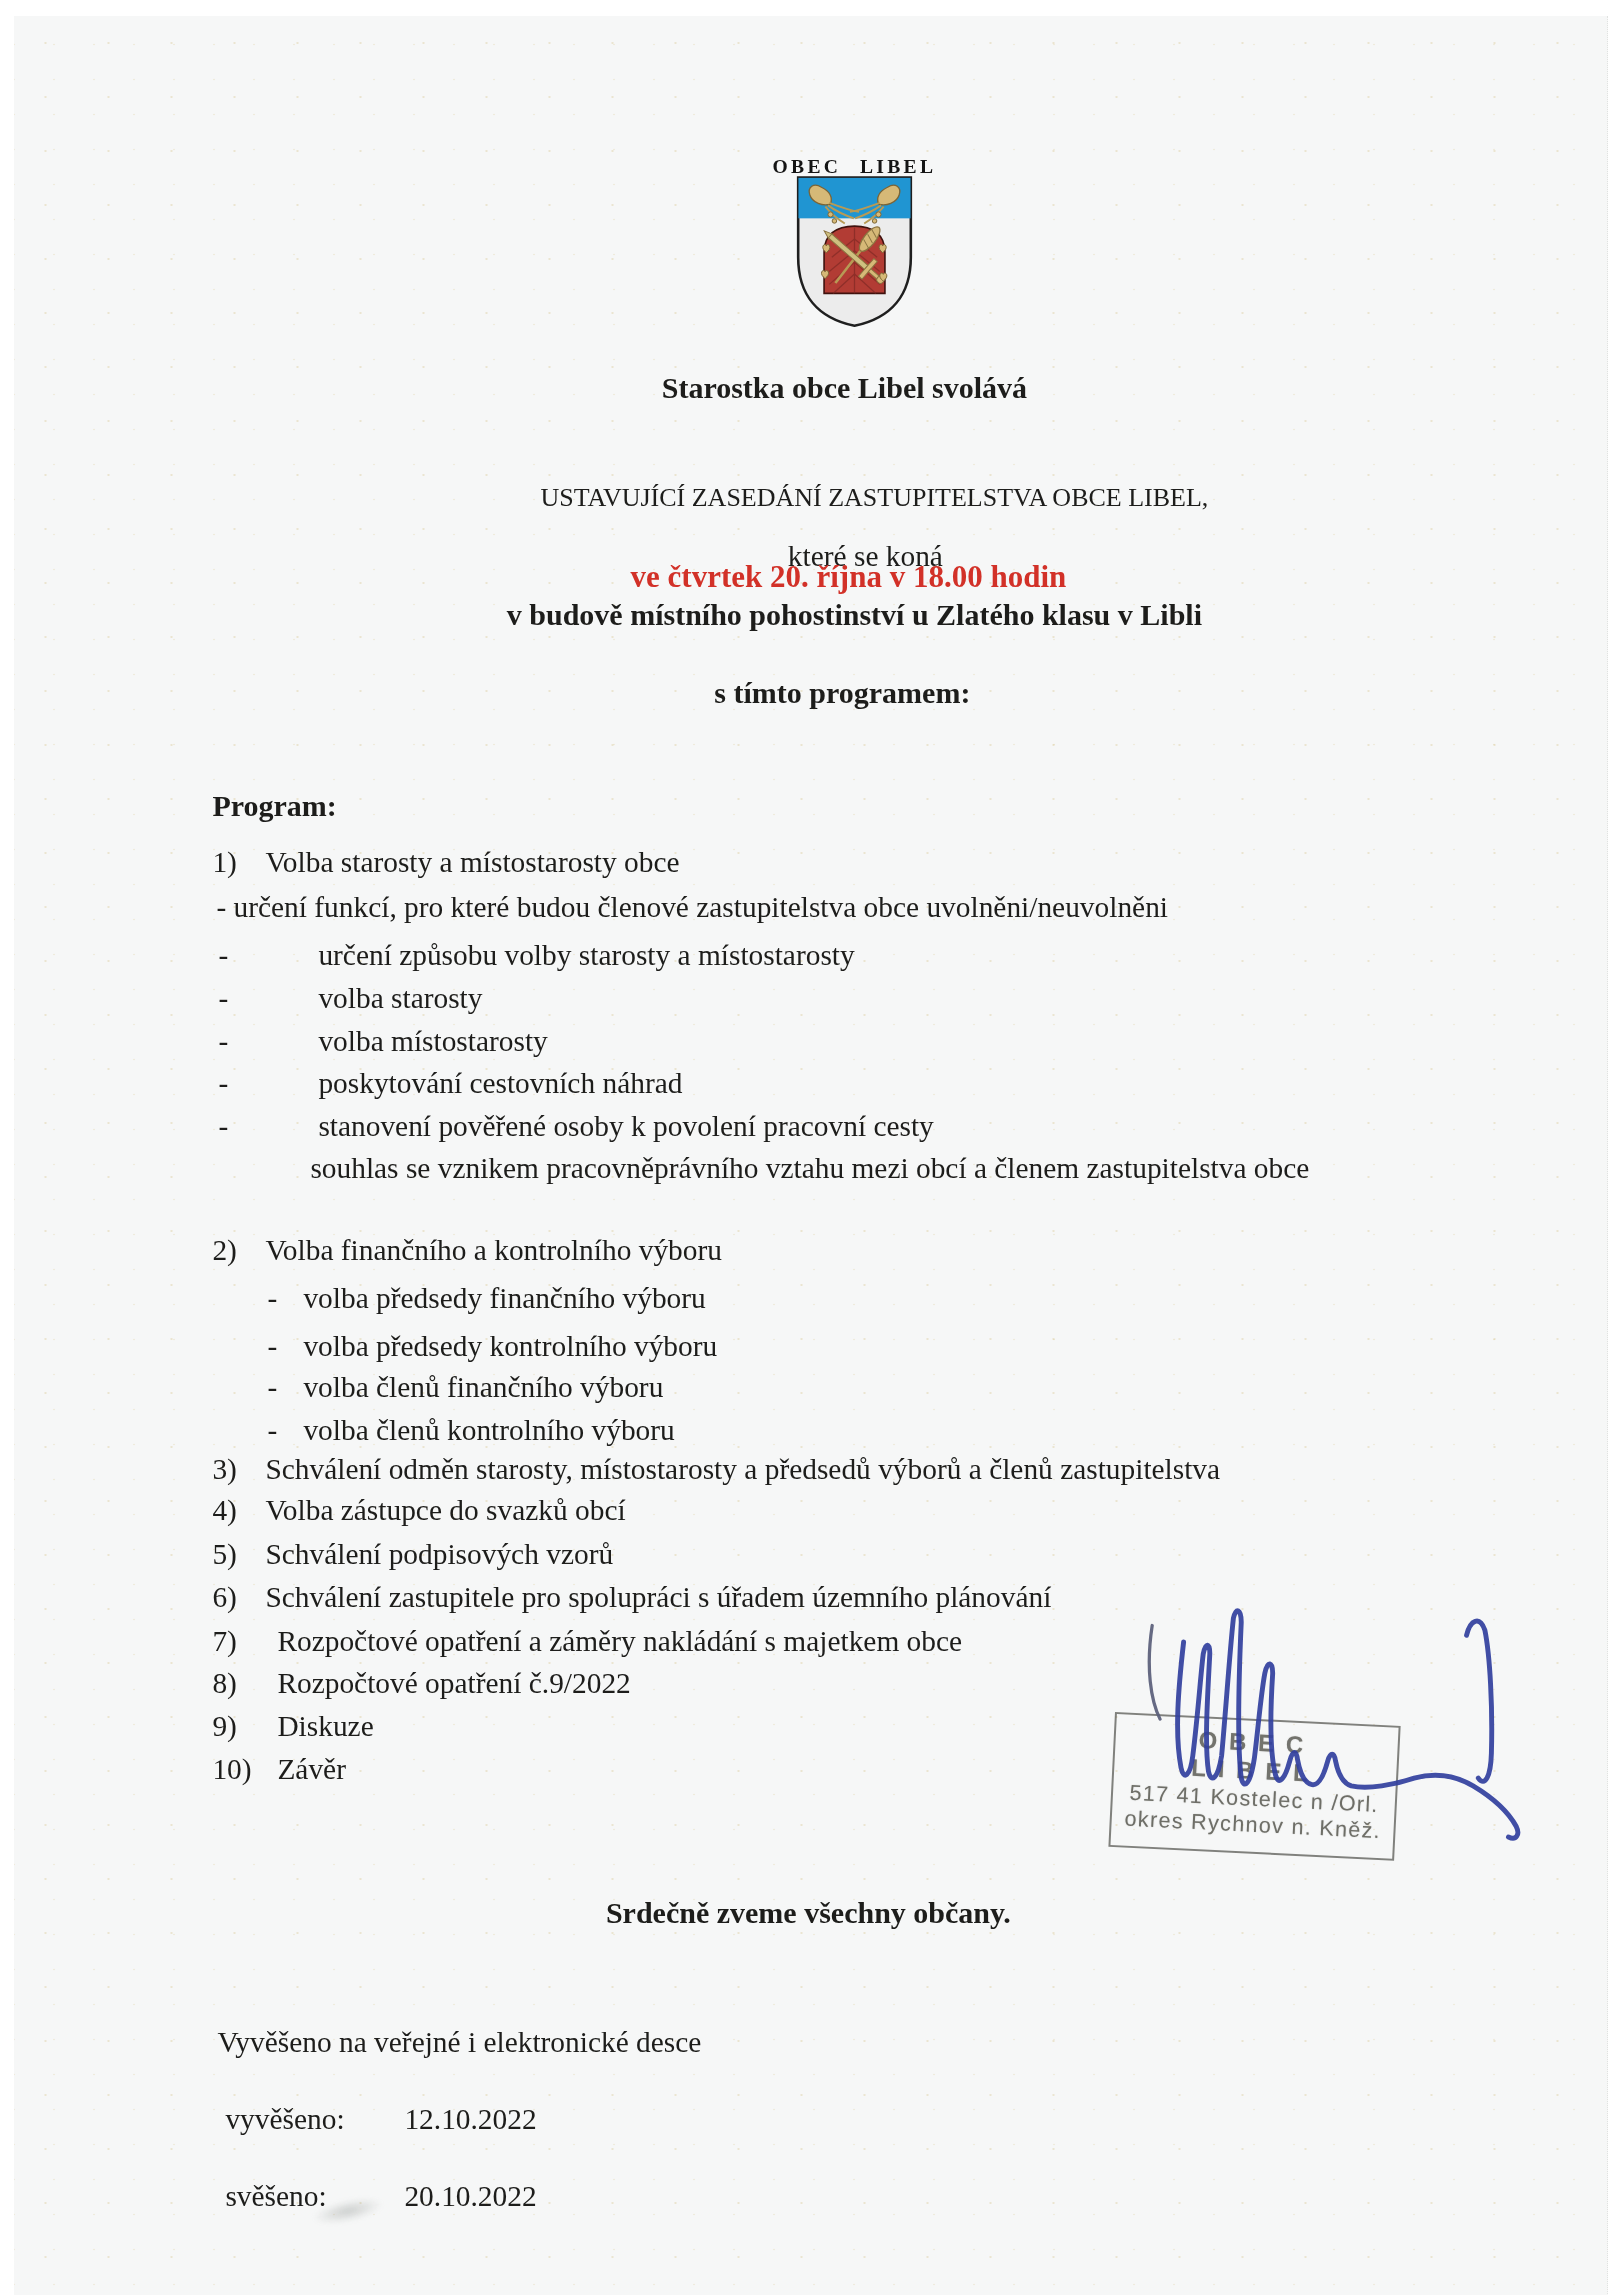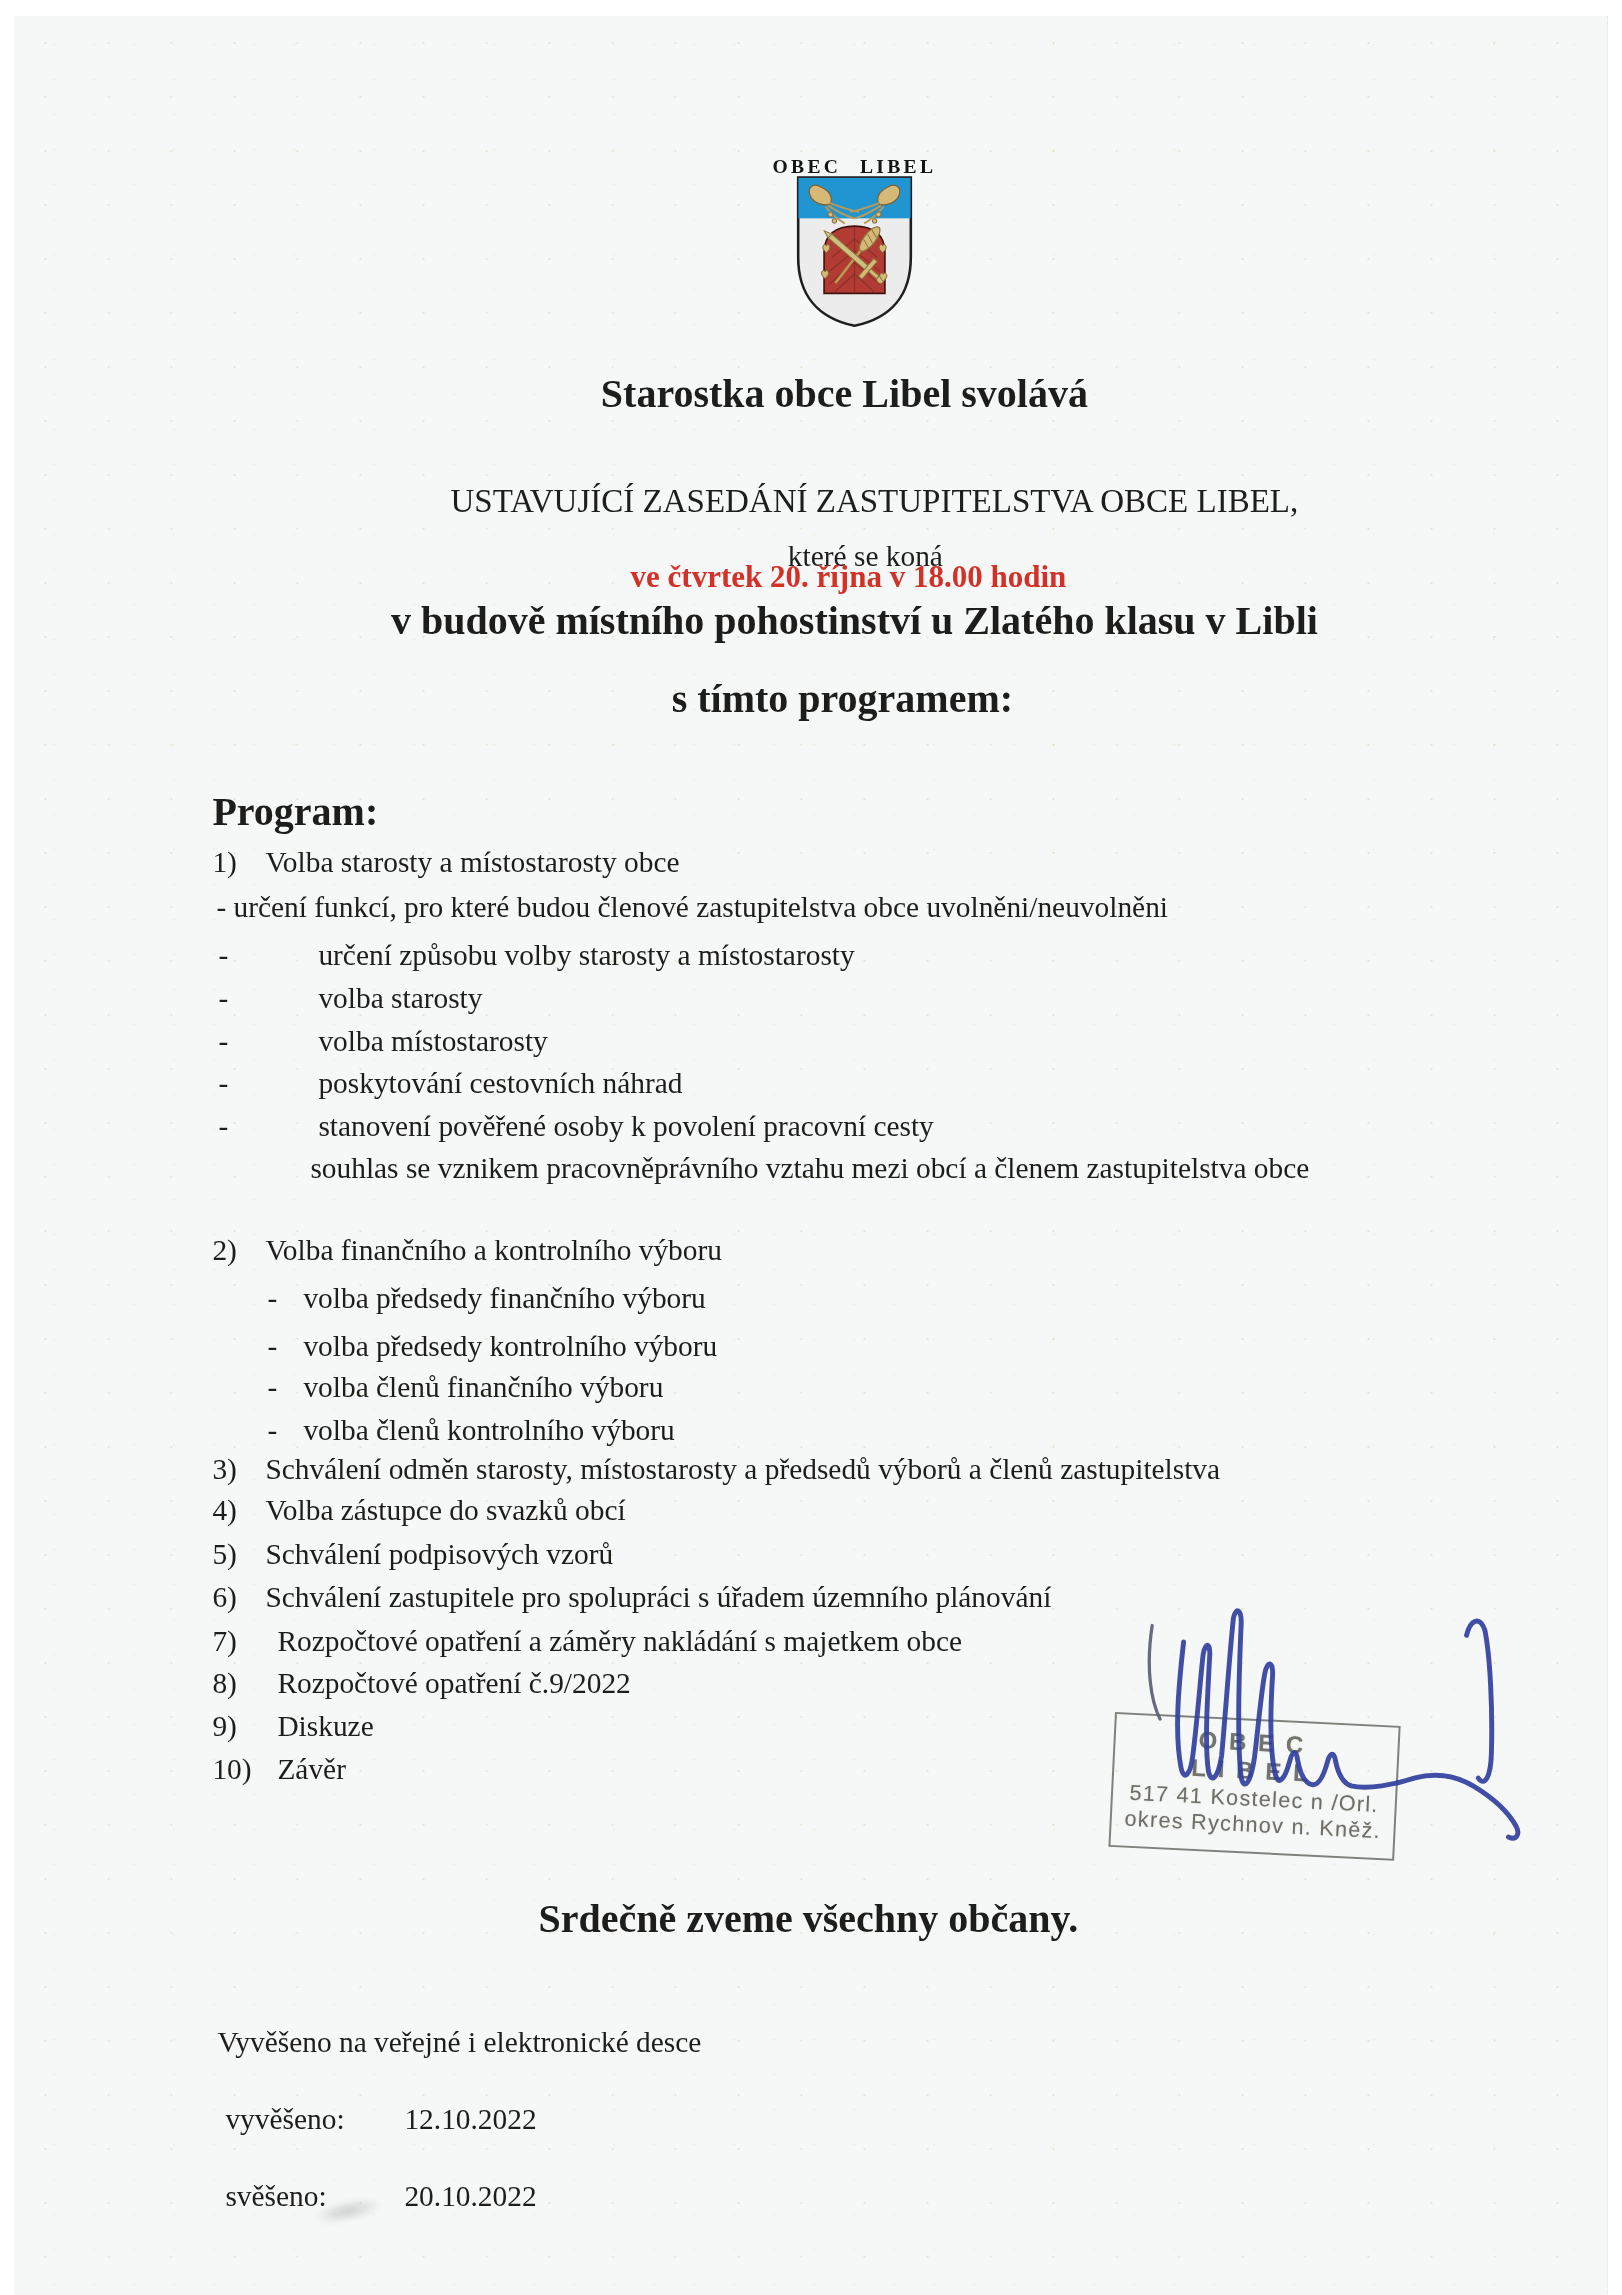--- a/index.html
+++ b/index.html
@@ -22,7 +22,7 @@
   .ctr{transform:translateX(-50%);}
   .b{font-weight:bold;}
   .t45{font-size:29.4px;line-height:1.15;margin-top:16px;}
-  .t46{font-size:40px;line-height:1.15;text-align:center;}
+  .t46{font-size:30px;line-height:1.15;text-align:center;}
   .t48{font-size:31px;line-height:1.15;}
   .t50{font-size:33px;line-height:1.15;text-align:right;}
   .red{color:#d23128;}

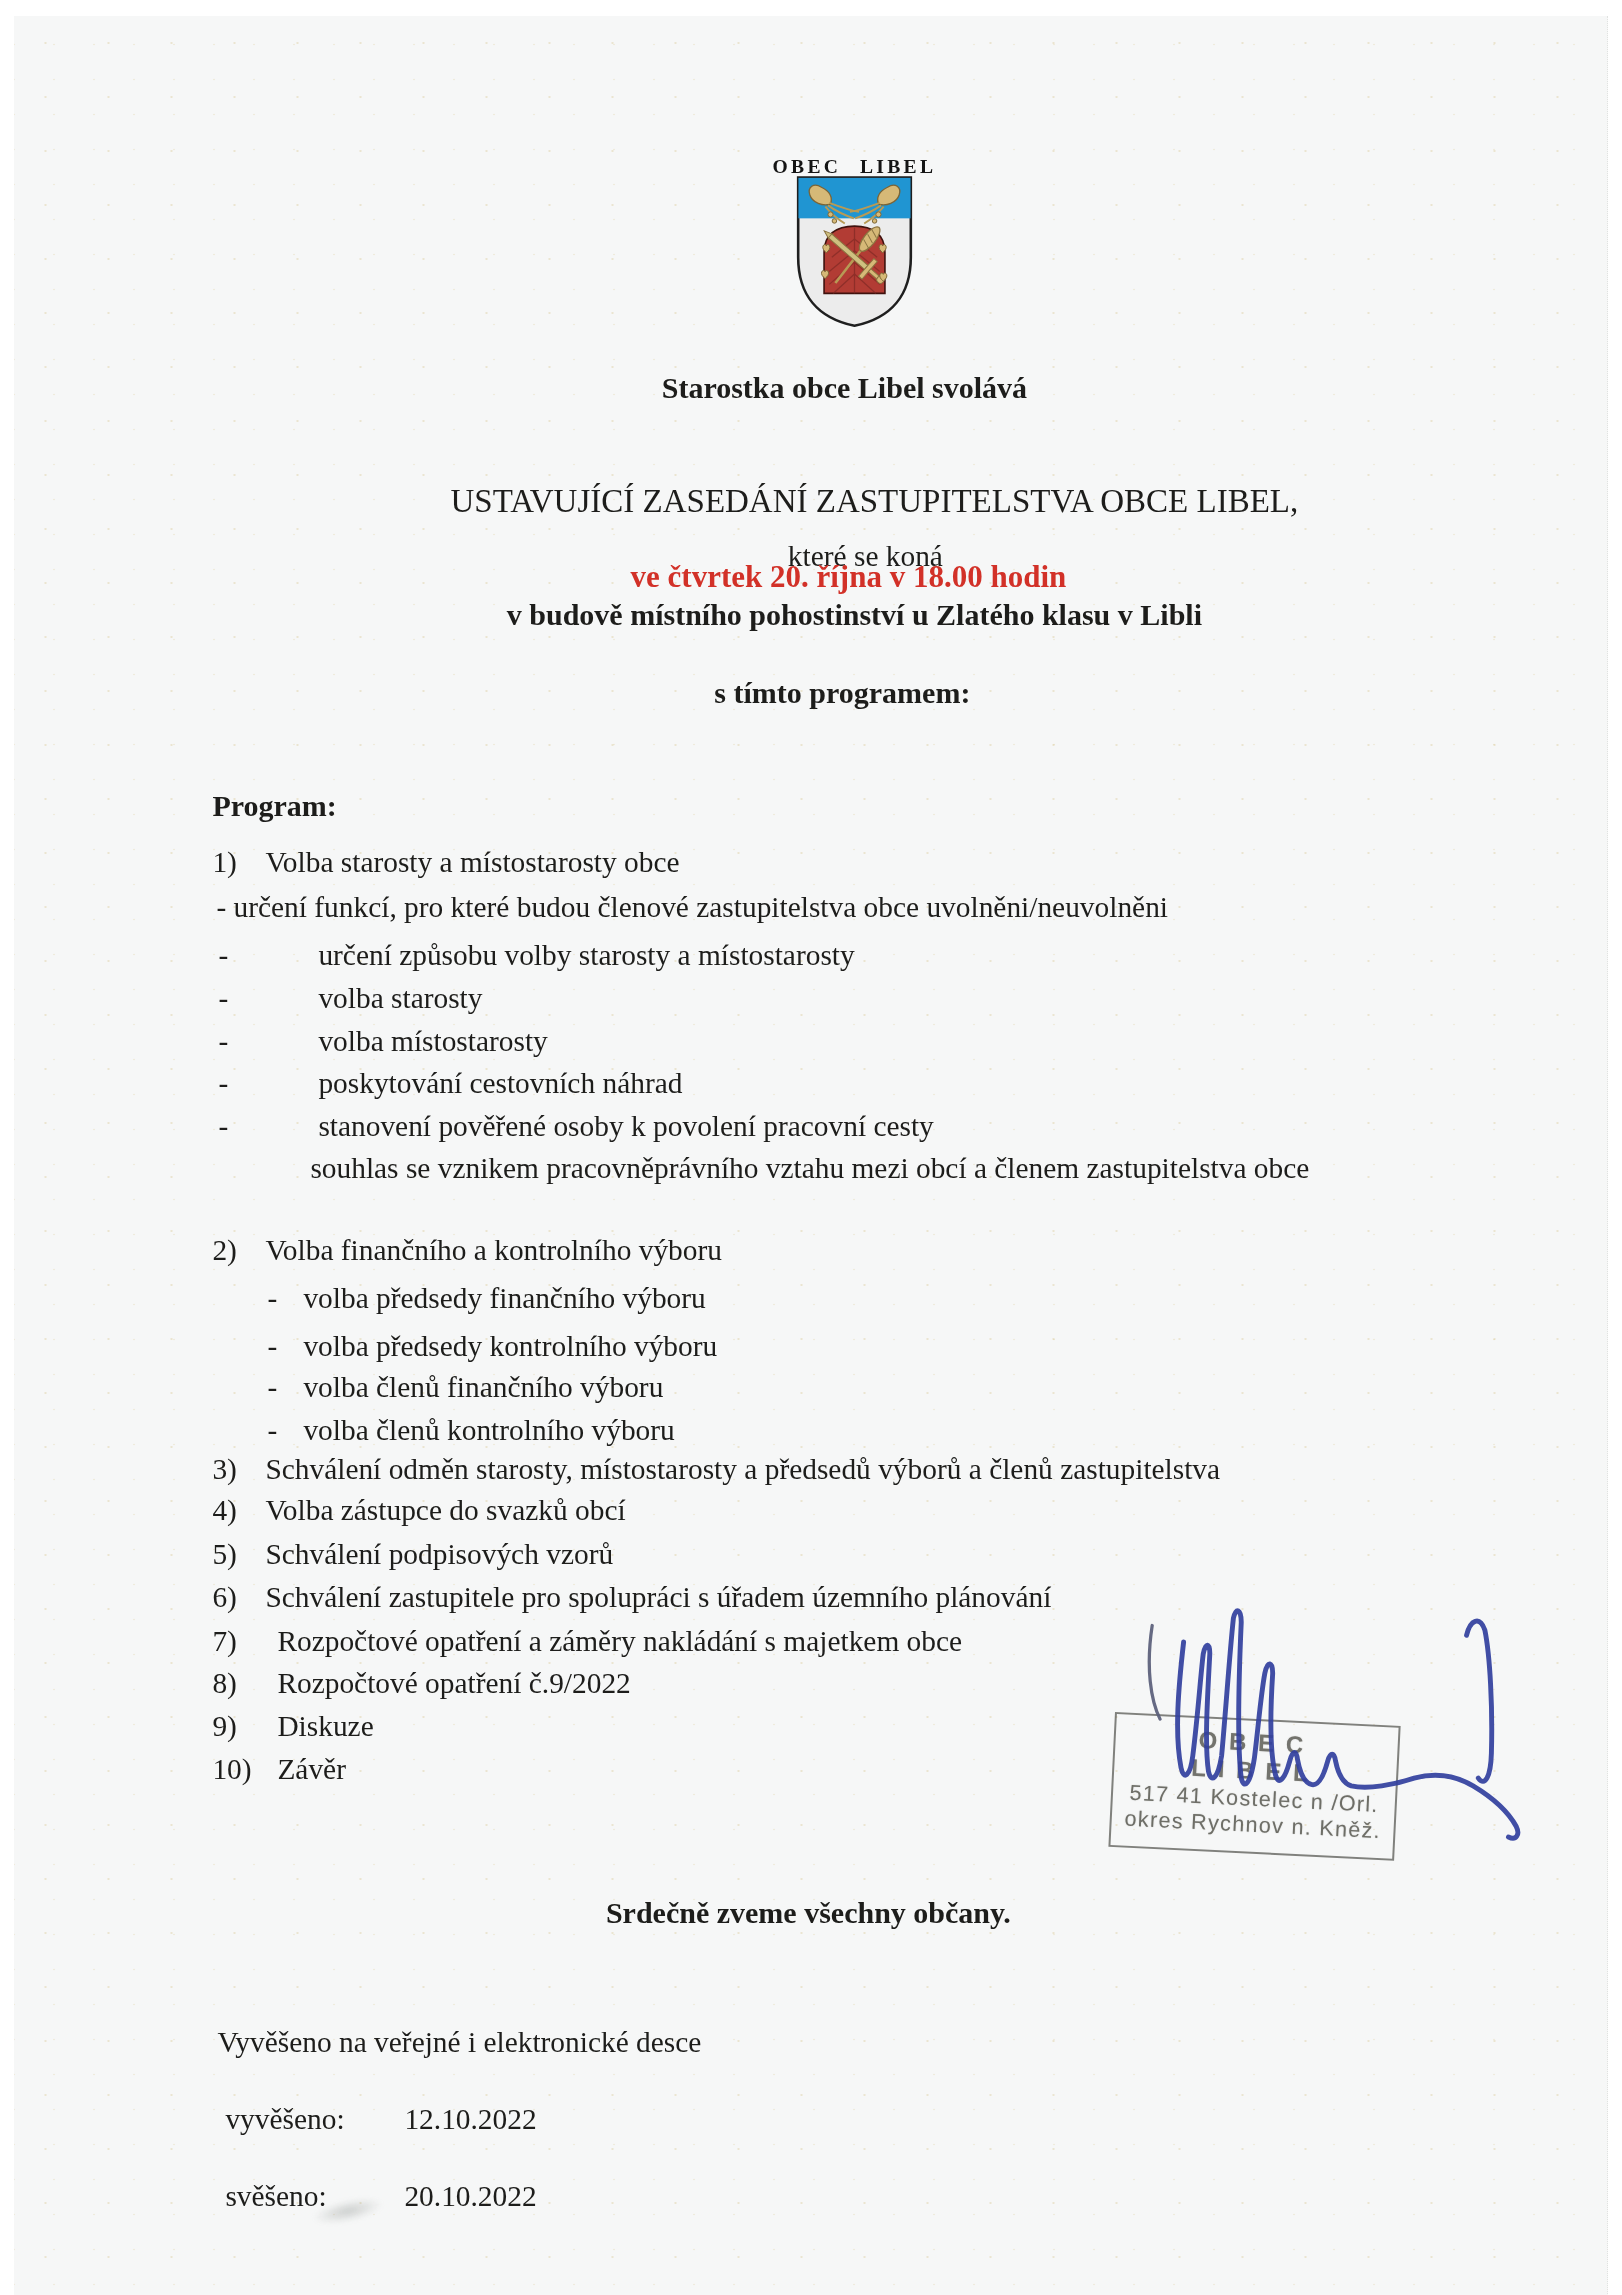--- a/index.html
+++ b/index.html
@@ -24,7 +24,7 @@
   .t45{font-size:29.4px;line-height:1.15;margin-top:16px;}
   .t46{font-size:30px;line-height:1.15;text-align:center;}
   .t48{font-size:31px;line-height:1.15;}
-  .t50{font-size:33px;line-height:1.15;text-align:right;}
+  .t50{font-size:26px;line-height:1.15;text-align:right;}
   .red{color:#d23128;}
   .crest-caption{
     font-size:19.6px;font-weight:bold;letter-spacing:3.3px;word-spacing:10.5px;color:#151515;

